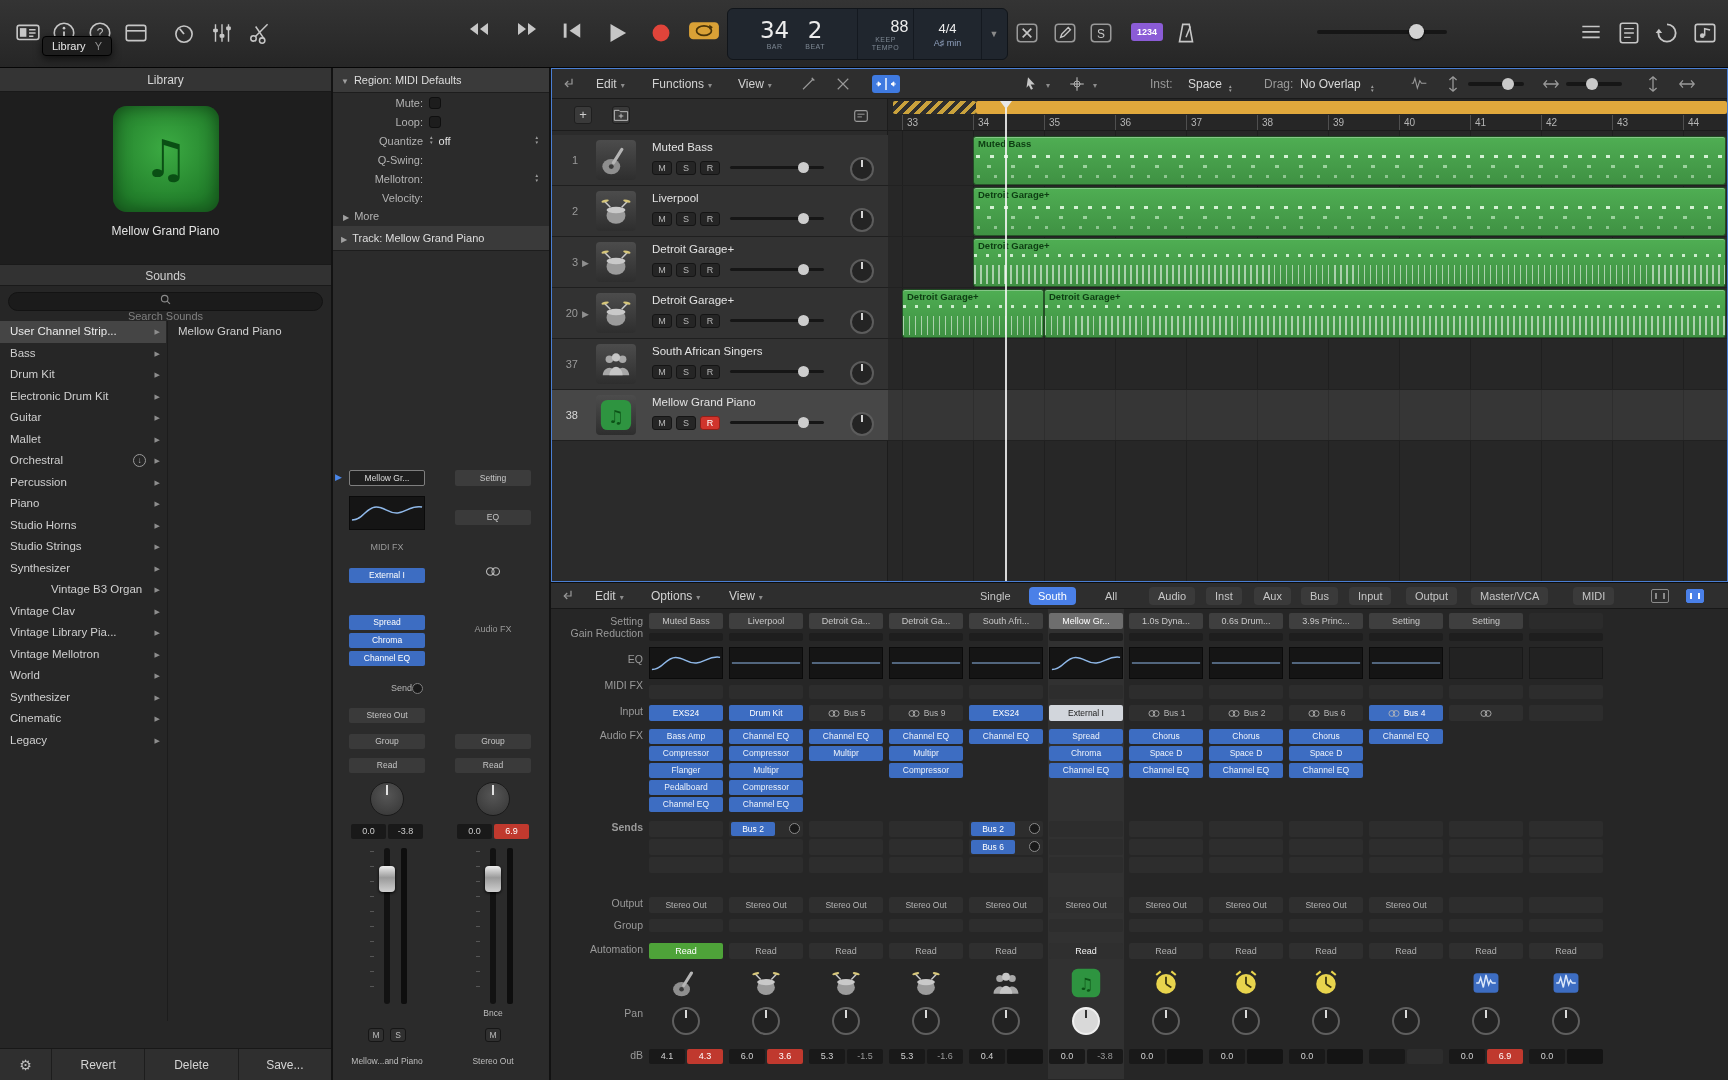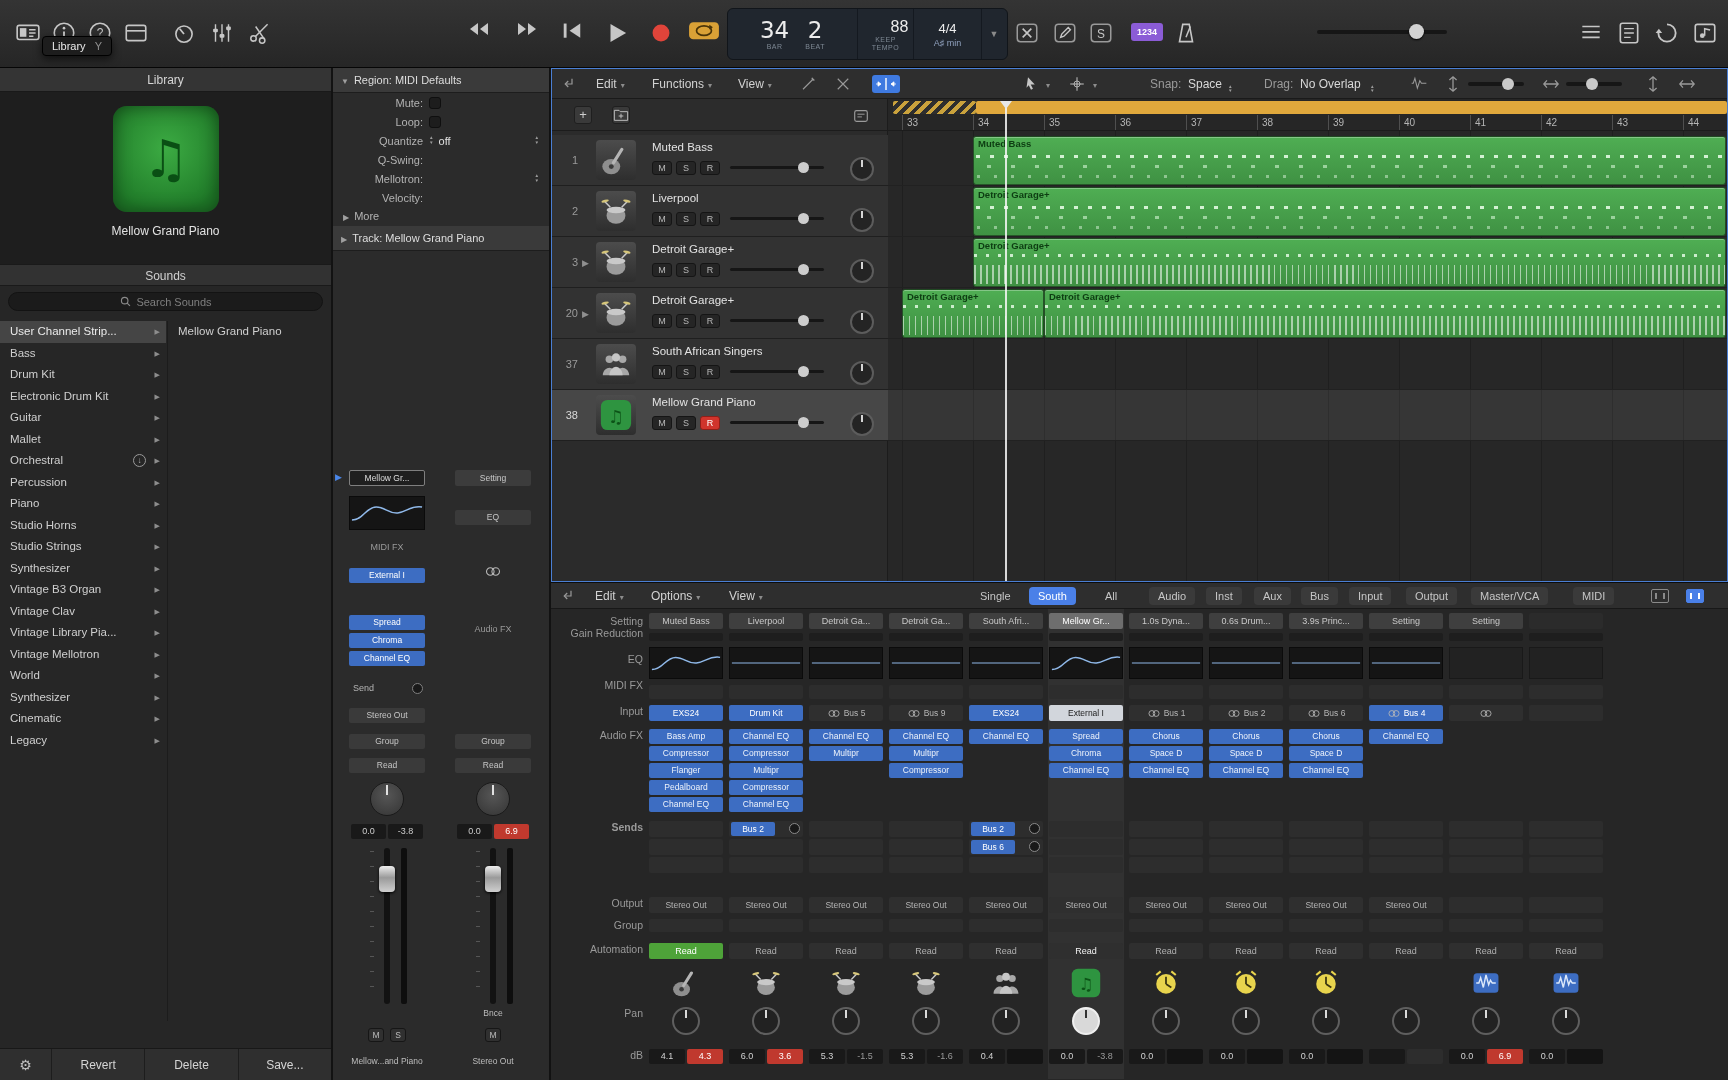--- a/index.html
+++ b/index.html
@@ -528,7 +528,7 @@
             <circle cx="12" cy="12" r="4" fill="none" stroke="#c6c6c6" stroke-width="1.1"></circle>
           </svg></span>
       <span class="menu" style="left:537px"><b class="cv">▾</b></span>
-      <span class="menu mlab" style="left:598px">Snap:</span>
+      <span class="menu mlab" style="left:598px">Inst:</span>
       <span class="menu mval" style="left:636px">Space</span>
       <span class="menu" style="left:676px"><span class="stp">
             <span>▲</span>

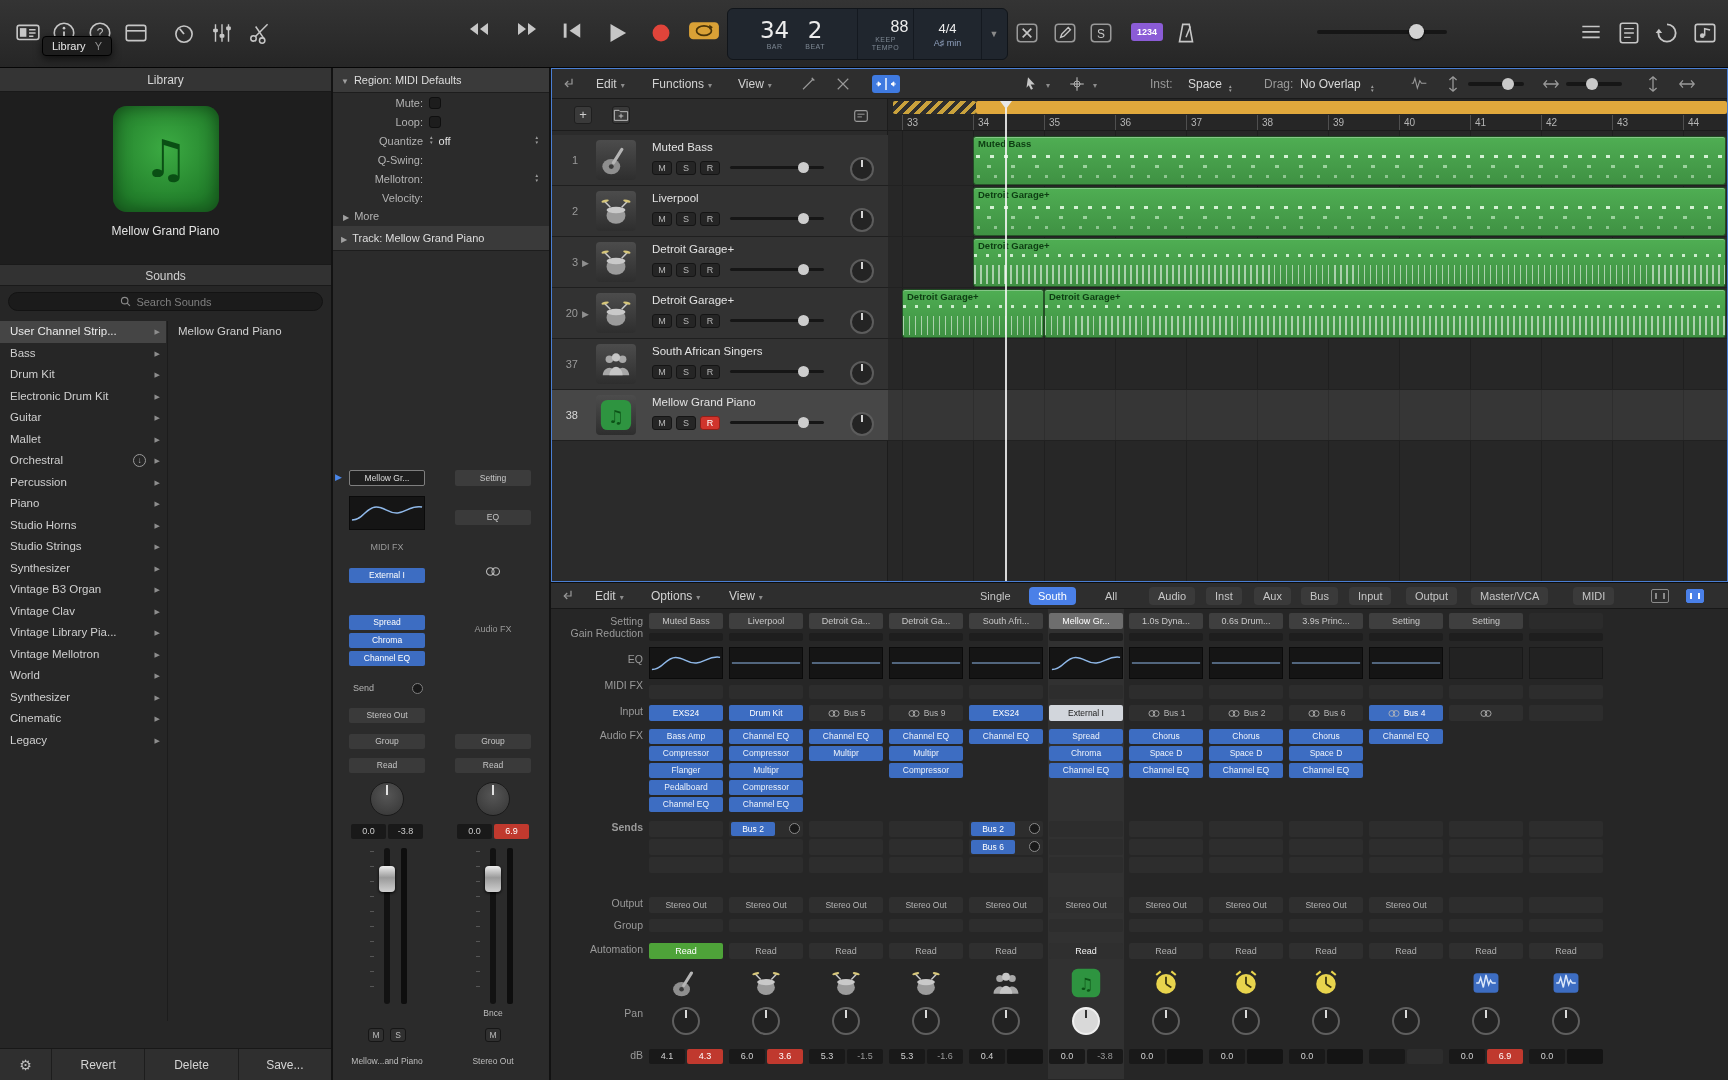--- a/index.html
+++ b/index.html
@@ -37,7 +37,7 @@
   #patchTile .note{font-family:"DejaVu Sans",sans-serif;font-size:52px;color:#0a4f14;line-height:1;}
   #patchName{position:absolute;left:0;right:0;top:132px;text-align:center;color:#e2e2e2;font-size:12px;}
   #soundsBar{position:absolute;left:0;top:196px;right:0;height:22px;background:#323232;border-top:1px solid #1a1a1a;border-bottom:1px solid #1a1a1a;text-align:center;line-height:22px;color:#d0d0d0;font-size:12px;}
-  #searchWrap{position:absolute;left:8px;top:224px;right:8px;height:19px;background:#1b1b1b;border:1px solid #131313;border-radius:10px;display:flex;align-items:center;justify-content:center;gap:4px;color:#7f7f7f;font-size:11px;}
+  #searchWrap{position:absolute;left:8px;top:224px;right:8px;height:19px;background:#1b1b1b;border:1px solid #131313;border-radius:10px;display:flex;align-items:center;gap:4px;color:#7f7f7f;font-size:11px;flex-direction:column;}
   #searchWrap .mag{width:13px;height:13px;}
   #libList{position:absolute;left:0;top:253px;width:166px;}
   #libDetail{position:absolute;left:167px;top:253px;right:0;border-left:1px solid #1c1c1c;height:700px;}

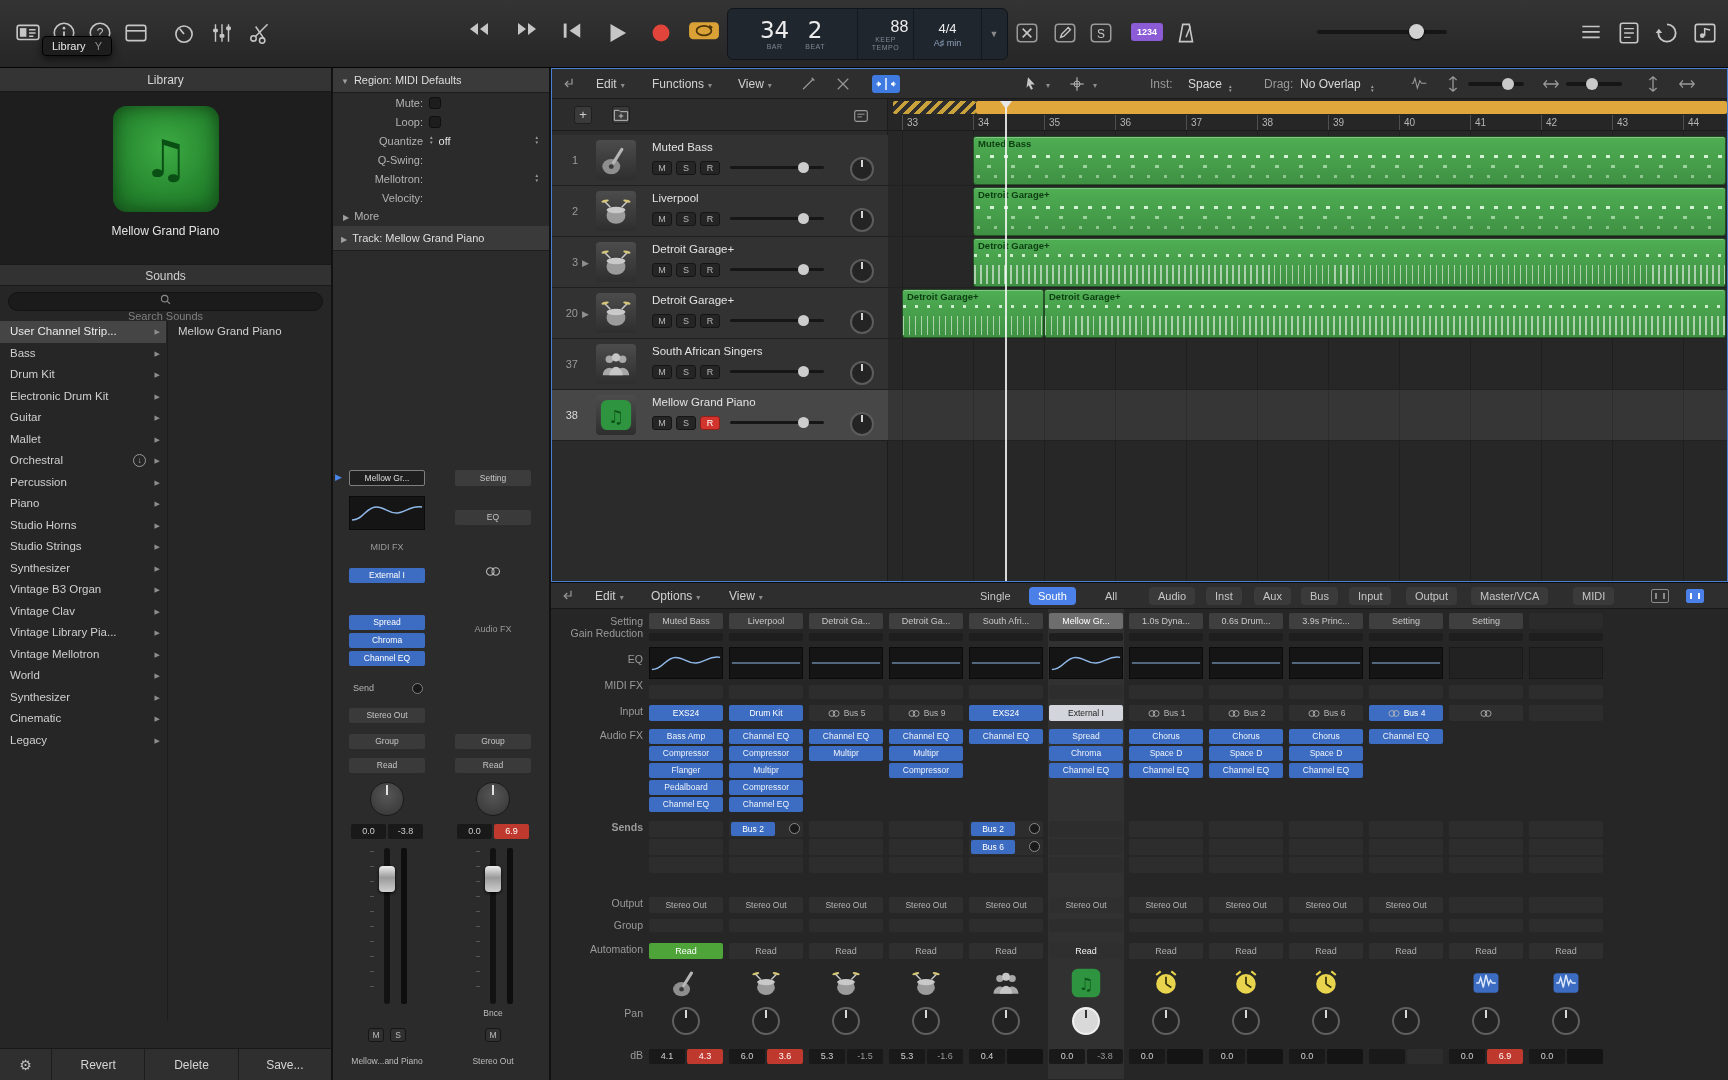--- a/index.html
+++ b/index.html
@@ -348,7 +348,7 @@
         <div class="lib-row"><div style="display: inline;">Studio Horns</div><div class="lib-arr">▶</div></div>
         <div class="lib-row"><div style="display: inline;">Studio Strings</div><div class="lib-arr">▶</div></div>
         <div class="lib-row"><div style="display: inline;">Synthesizer</div><div class="lib-arr">▶</div></div>
-        <div class="lib-row"><div style="display: inline;">Vintage B3 Organ</div><div class="lib-arr">▶</div></div>
+        <div class="lib-row"><div style="display: inline; margin-left: 41px;">Vintage B3 Organ</div><div class="lib-arr">▶</div></div>
         <div class="lib-row"><div style="display: inline;">Vintage Clav</div><div class="lib-arr">▶</div></div>
         <div class="lib-row"><div style="display: inline;">Vintage Library Pia...</div><div class="lib-arr">▶</div></div>
         <div class="lib-row"><div style="display: inline;">Vintage Mellotron</div><div class="lib-arr">▶</div></div>

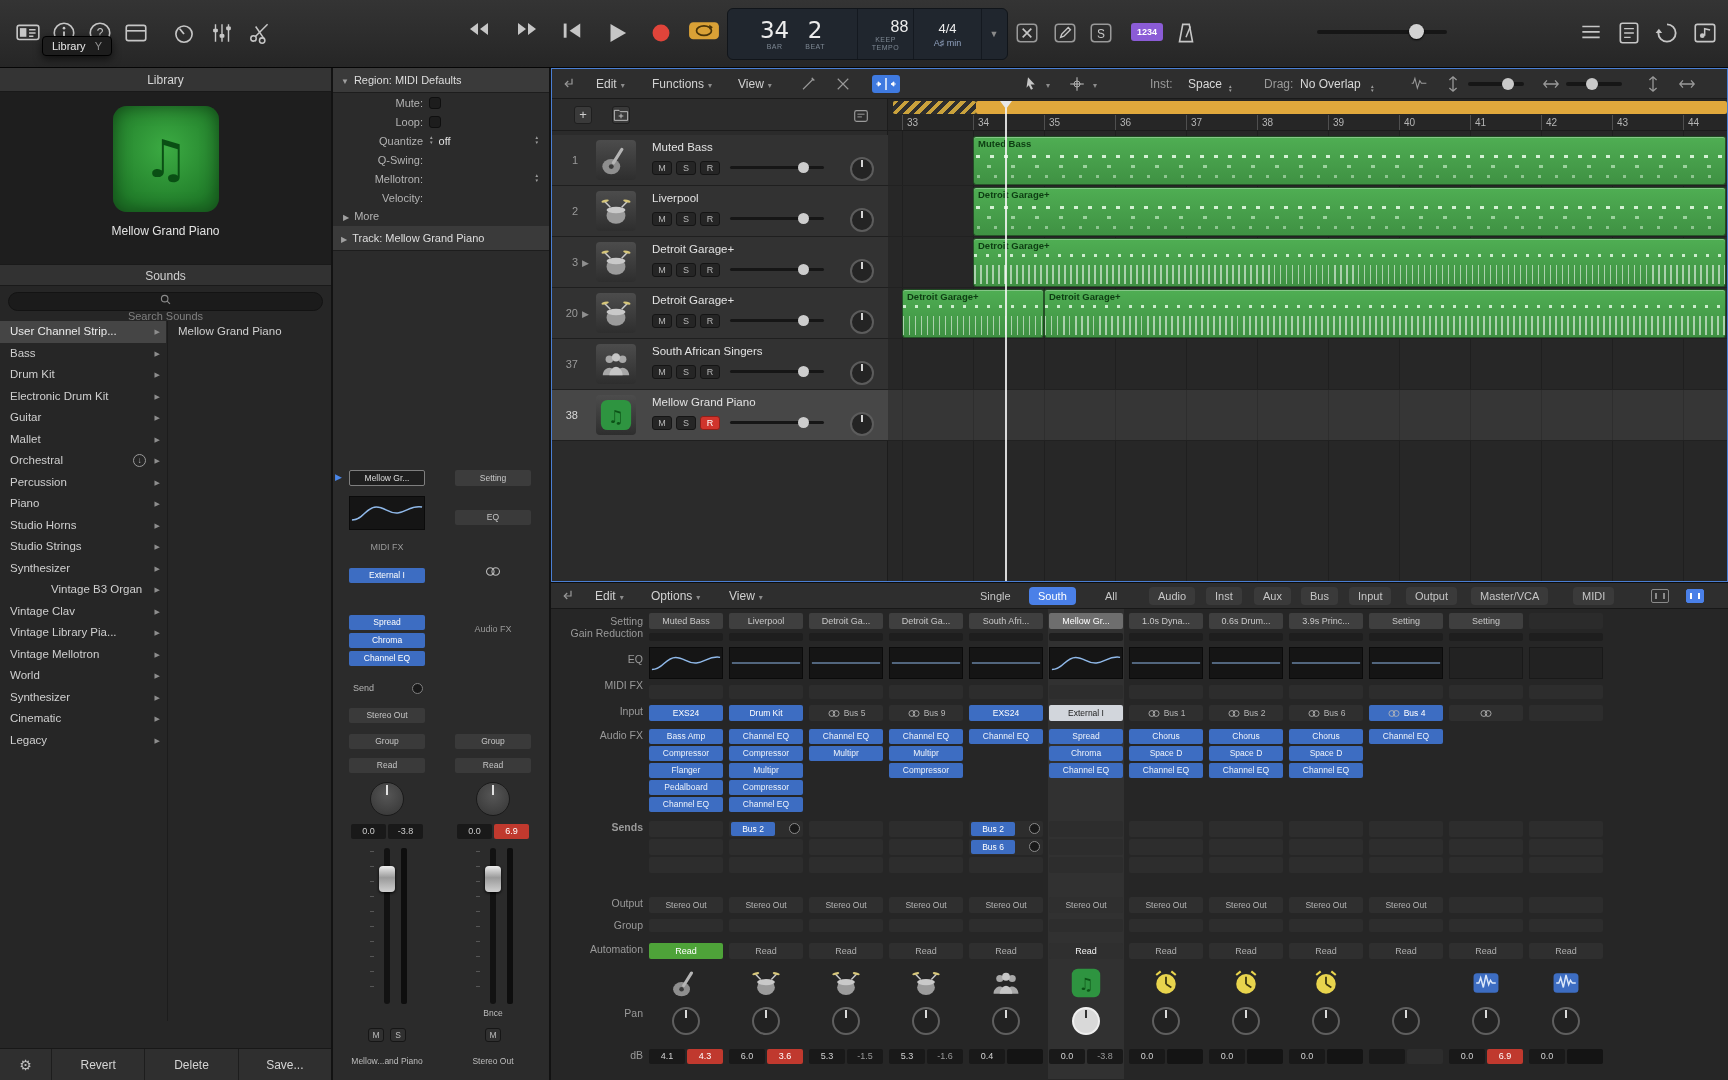--- a/index.html
+++ b/index.html
@@ -72,7 +72,7 @@
   .ch-btn{position:absolute;left:0;width:76px;height:15px;border-radius:2px;background:#3a3a3a;color:#c6c6c6;font-size:8.5px;line-height:15px;text-align:center;overflow:hidden;white-space:nowrap;}
   .ch-btn.blue{background:#3d6dc2;color:#fff;}
   .ch-send{position:absolute;left:4px;width:70px;height:14px;display:flex;align-items:center;}
-  .ch-send .slab{flex:1;color:#b5b5b5;font-size:9px;text-align:left;}
+  .ch-send .slab{flex:1;color:#b5b5b5;font-size:9px;text-align:right;}
   .ch-send .sknob{width:11px;height:11px;border-radius:50%;background:#191919;border:1.5px solid #808080;}
   .knob-lg{position:absolute;left:50%;margin-left:-17px;width:34px;height:34px;border-radius:50%;background:radial-gradient(circle at 50% 38%,#565656,#343434);border:1px solid #1a1a1a;}
   .knob-lg::after{content:"";position:absolute;left:50%;top:2px;width:2px;height:10px;margin-left:-1px;background:#e2e2e2;}

